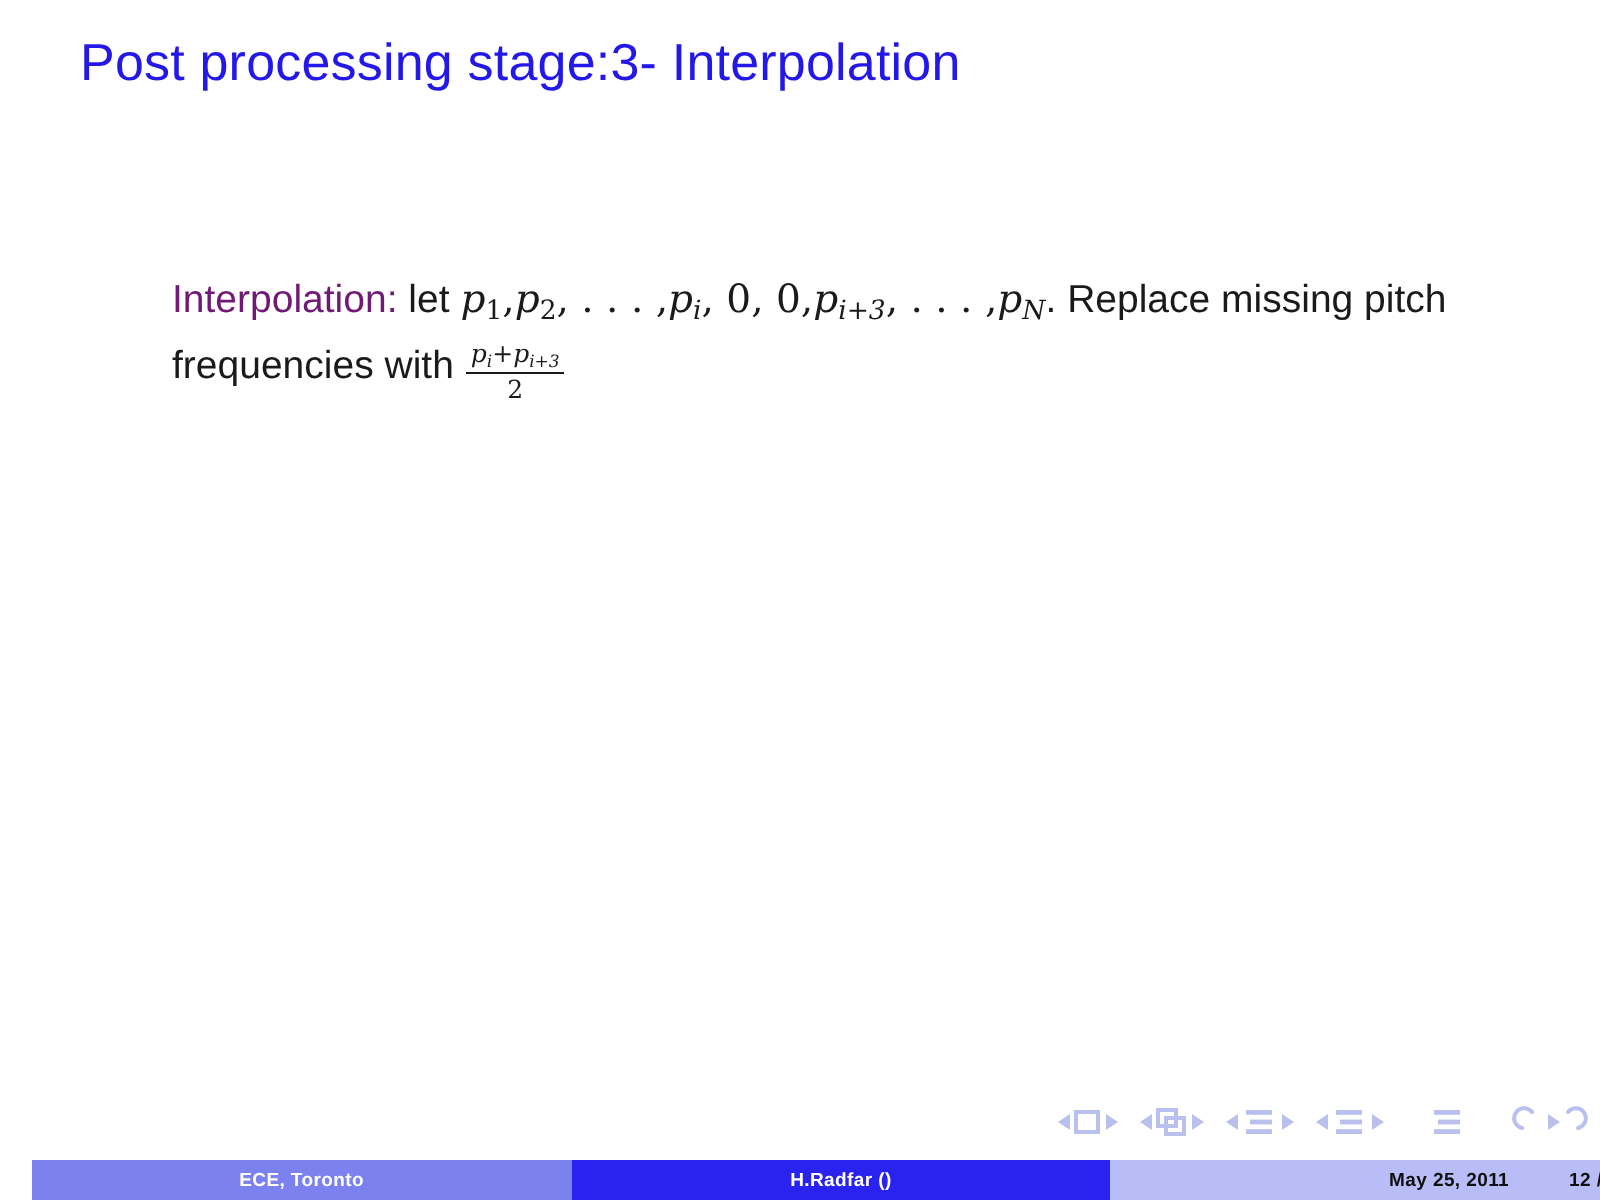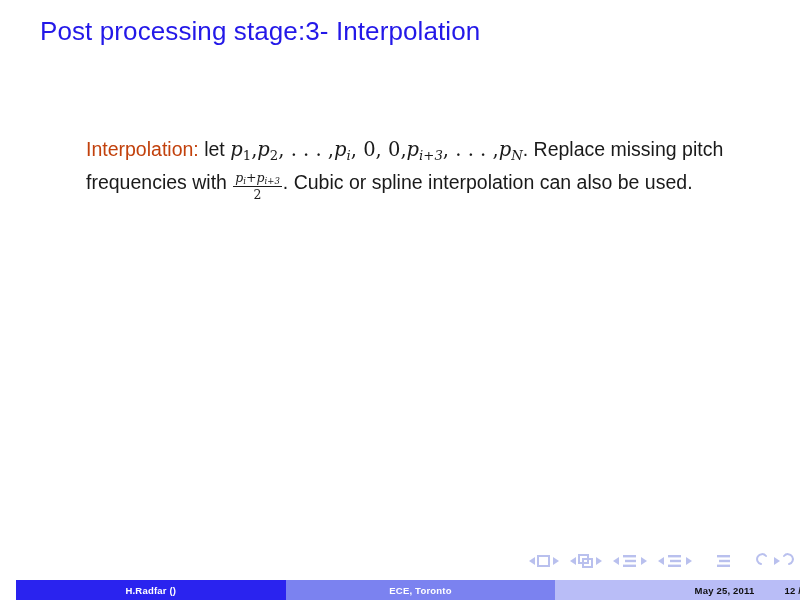--- a/index.html
+++ b/index.html
@@ -43,7 +43,7 @@
     line-height: 27px;
     color: #1a1a1a;
   }
-  .kw-red { color: #c2410c; }
+  .kw-red { color: #701a75; }
   .math { font-family: "DejaVu Serif", serif; font-style: italic; }
   .mathup { font-family: "DejaVu Serif", serif; font-style: normal; }
   .sub {

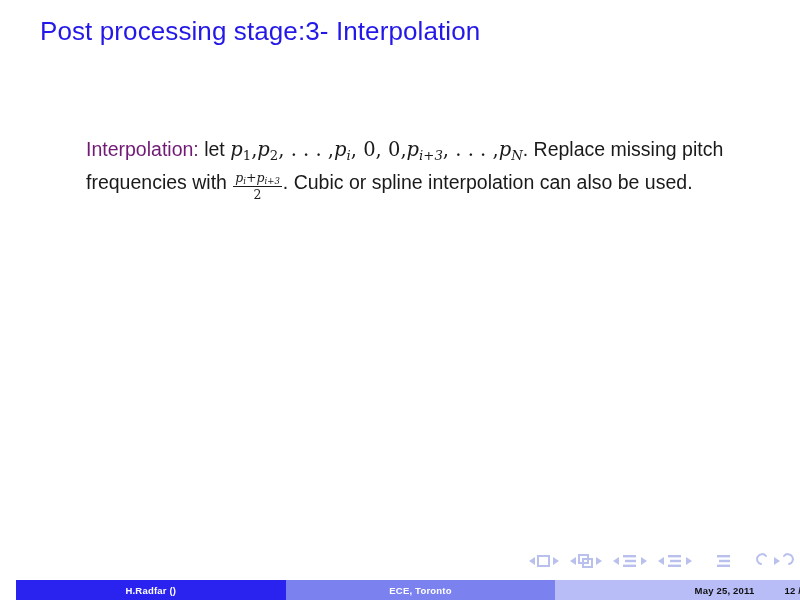--- a/index.html
+++ b/index.html
@@ -178,7 +178,7 @@
     <span class="frac">
       <span class="num"><span>p</span><span class="sub">i</span><span class="mathup">+</span><span>p</span><span class="sub">i+3</span></span>
       <span class="den">2</span>
-    </span><span>. Cubic or spline interpolation can also be used.</span>
+    </span>
   </div>
 
 

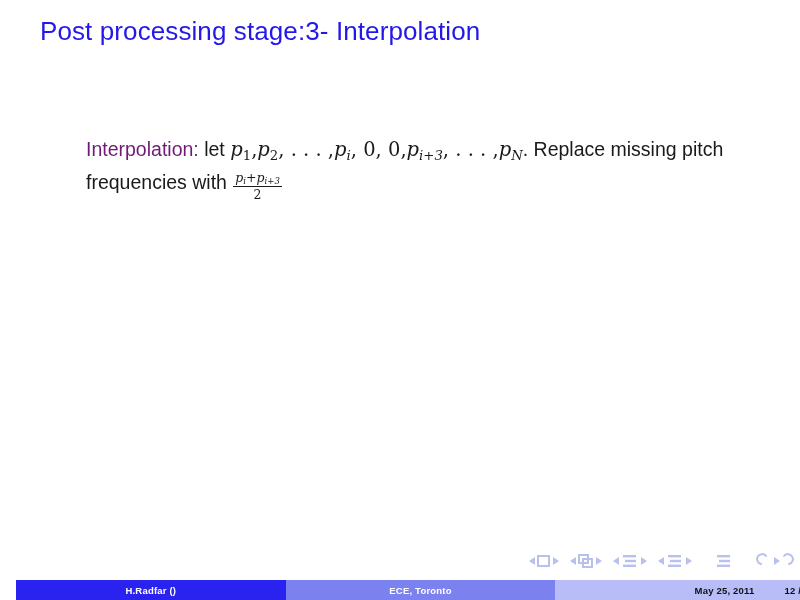--- a/index.html
+++ b/index.html
@@ -226,8 +226,8 @@
   </div>
 
   <div class="footer">
+    <div class="foot-seg foot-inst">ECE, Toronto</div>
     <div class="foot-seg foot-author">H.Radfar ()</div>
-    <div class="foot-seg foot-inst">ECE, Toronto</div>
     <div class="foot-seg foot-right">
       <span>May 25, 2011</span>
       <span>12 / 20</span>

